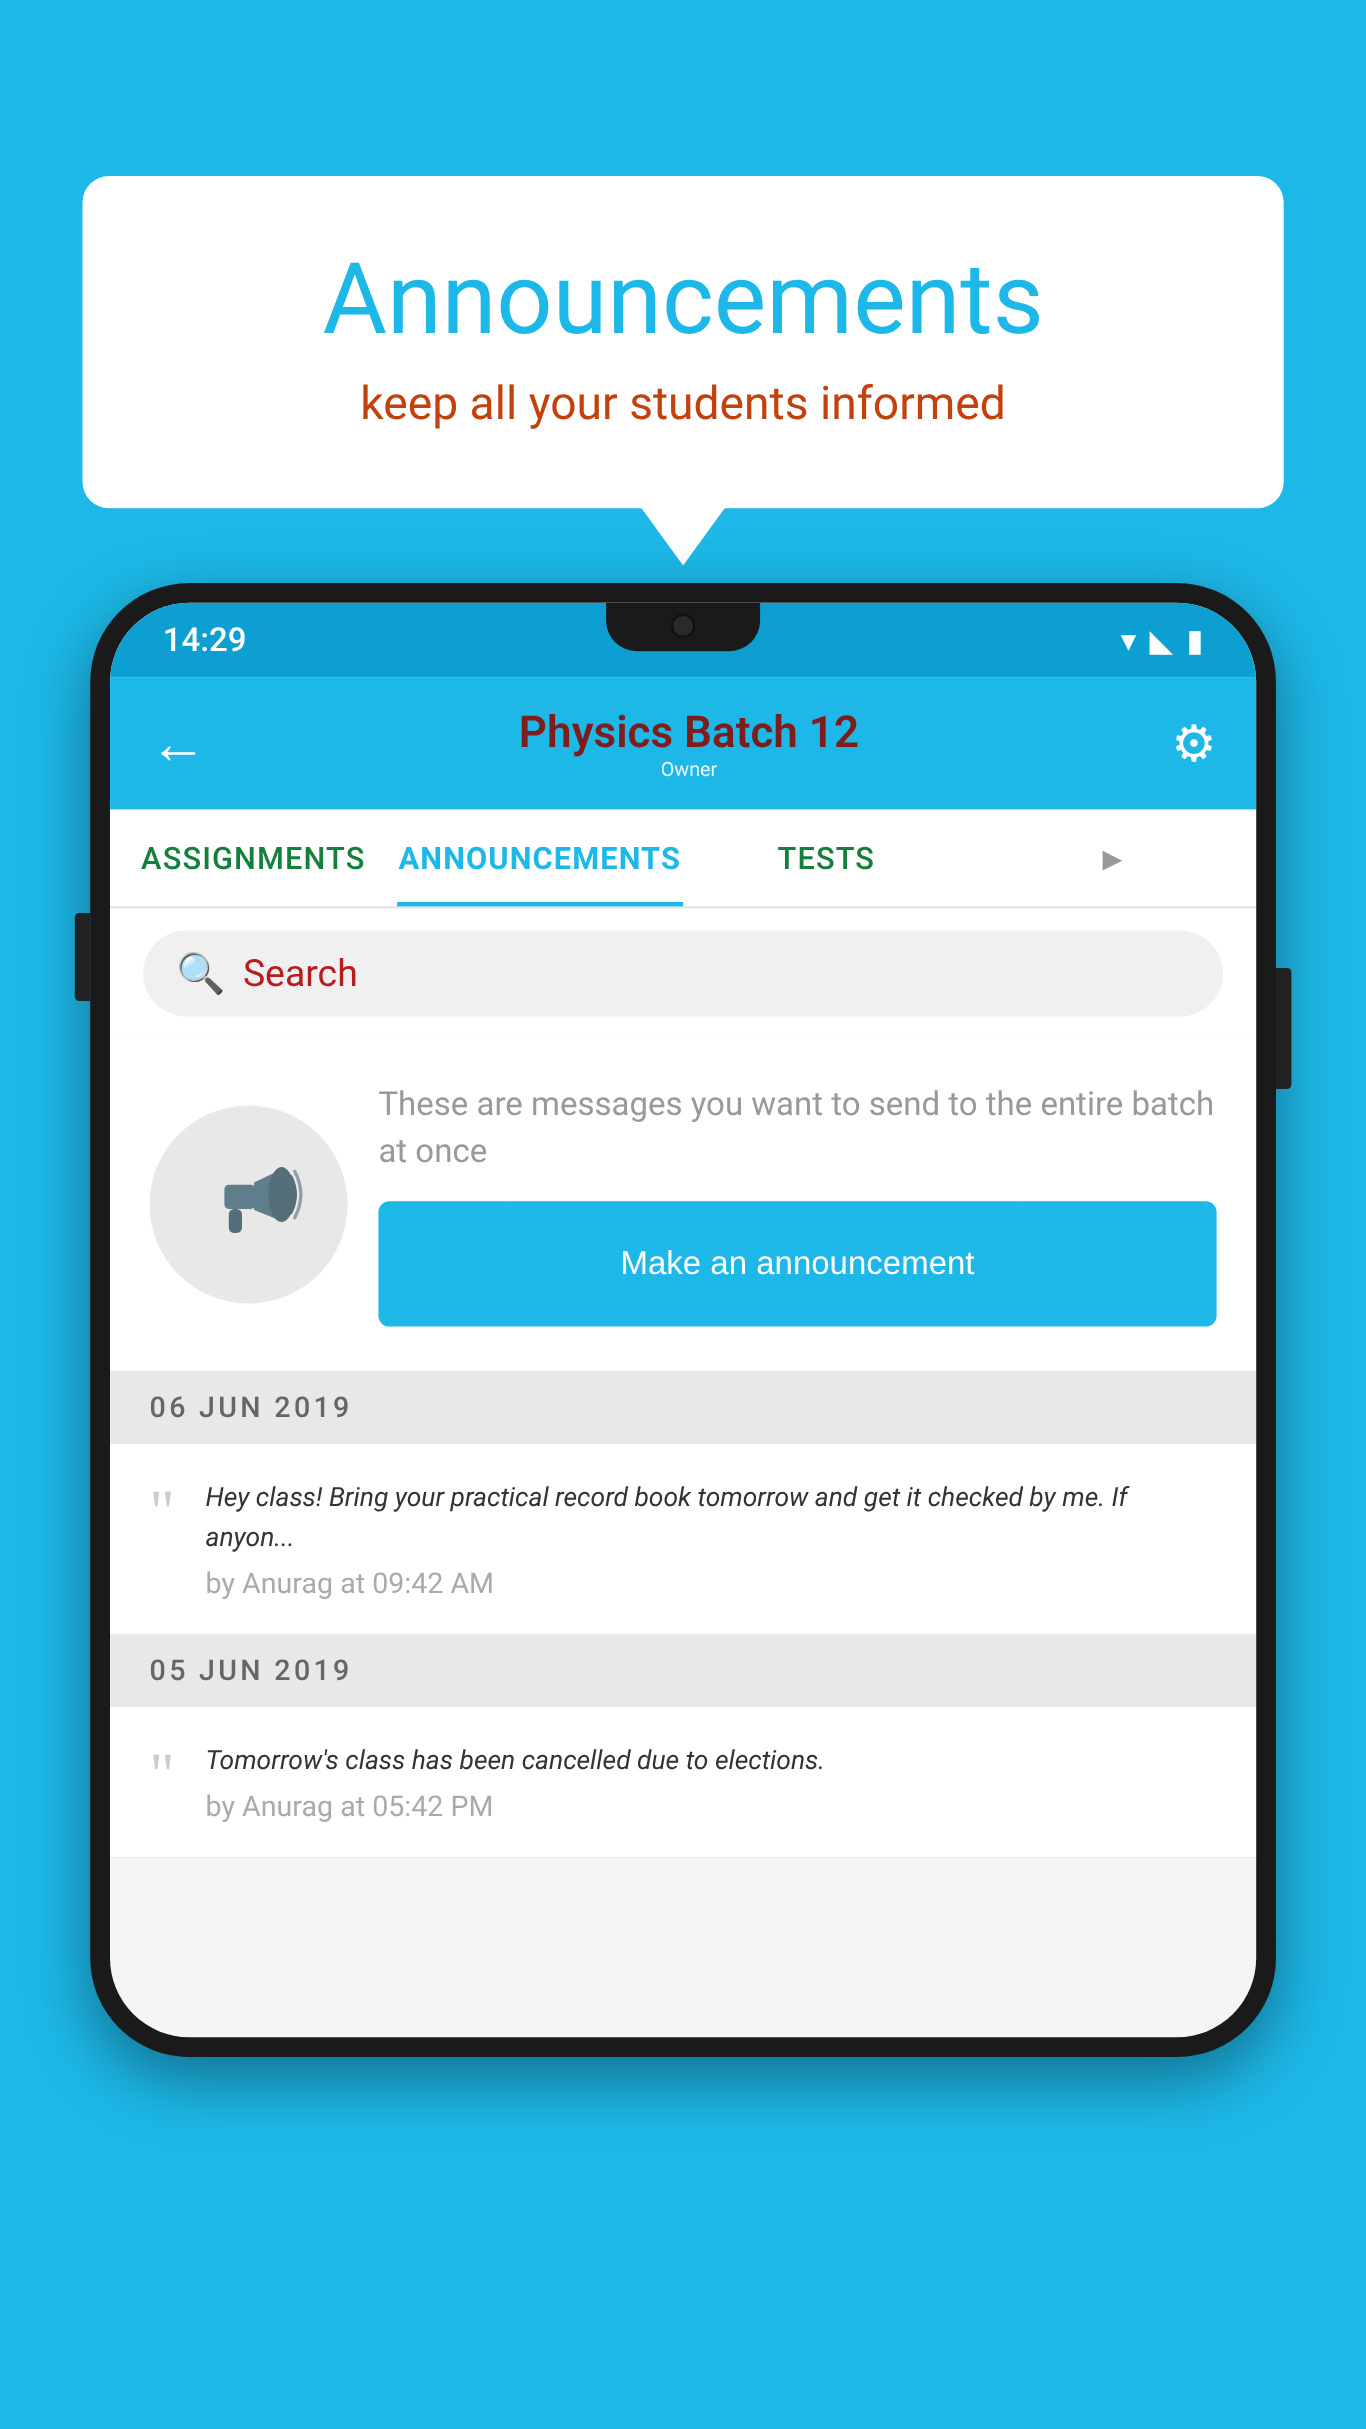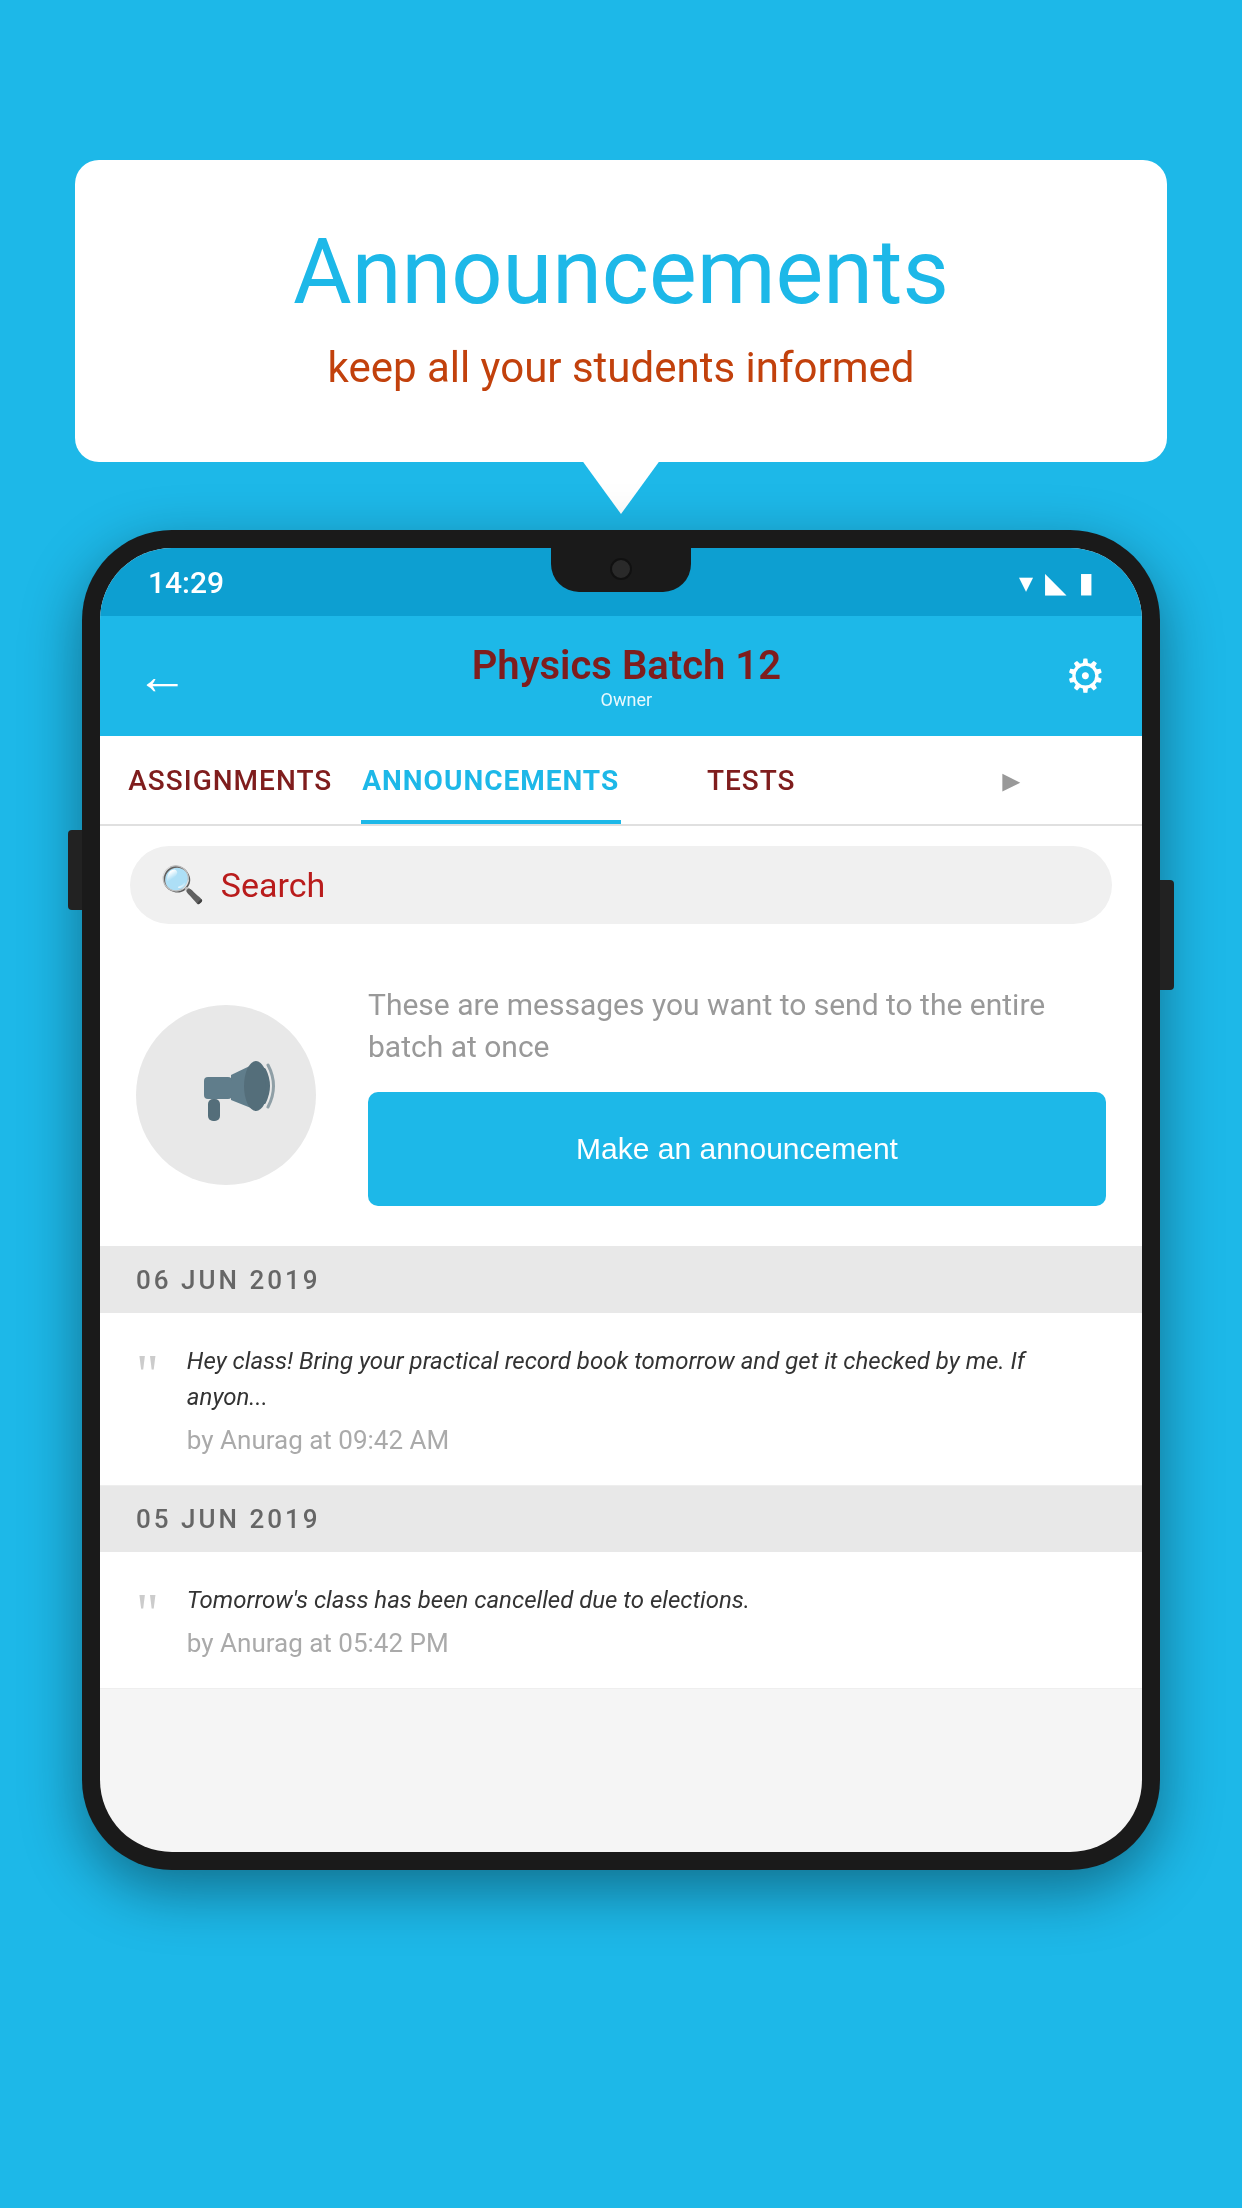--- a/index.html
+++ b/index.html
@@ -211,7 +211,7 @@
       justify-content: center;
       font-size: 28px;
       font-weight: 500;
-      color: #7f1d1d;
+      color: #15803d;
       cursor: pointer;
       position: relative;
       letter-spacing: 1px;

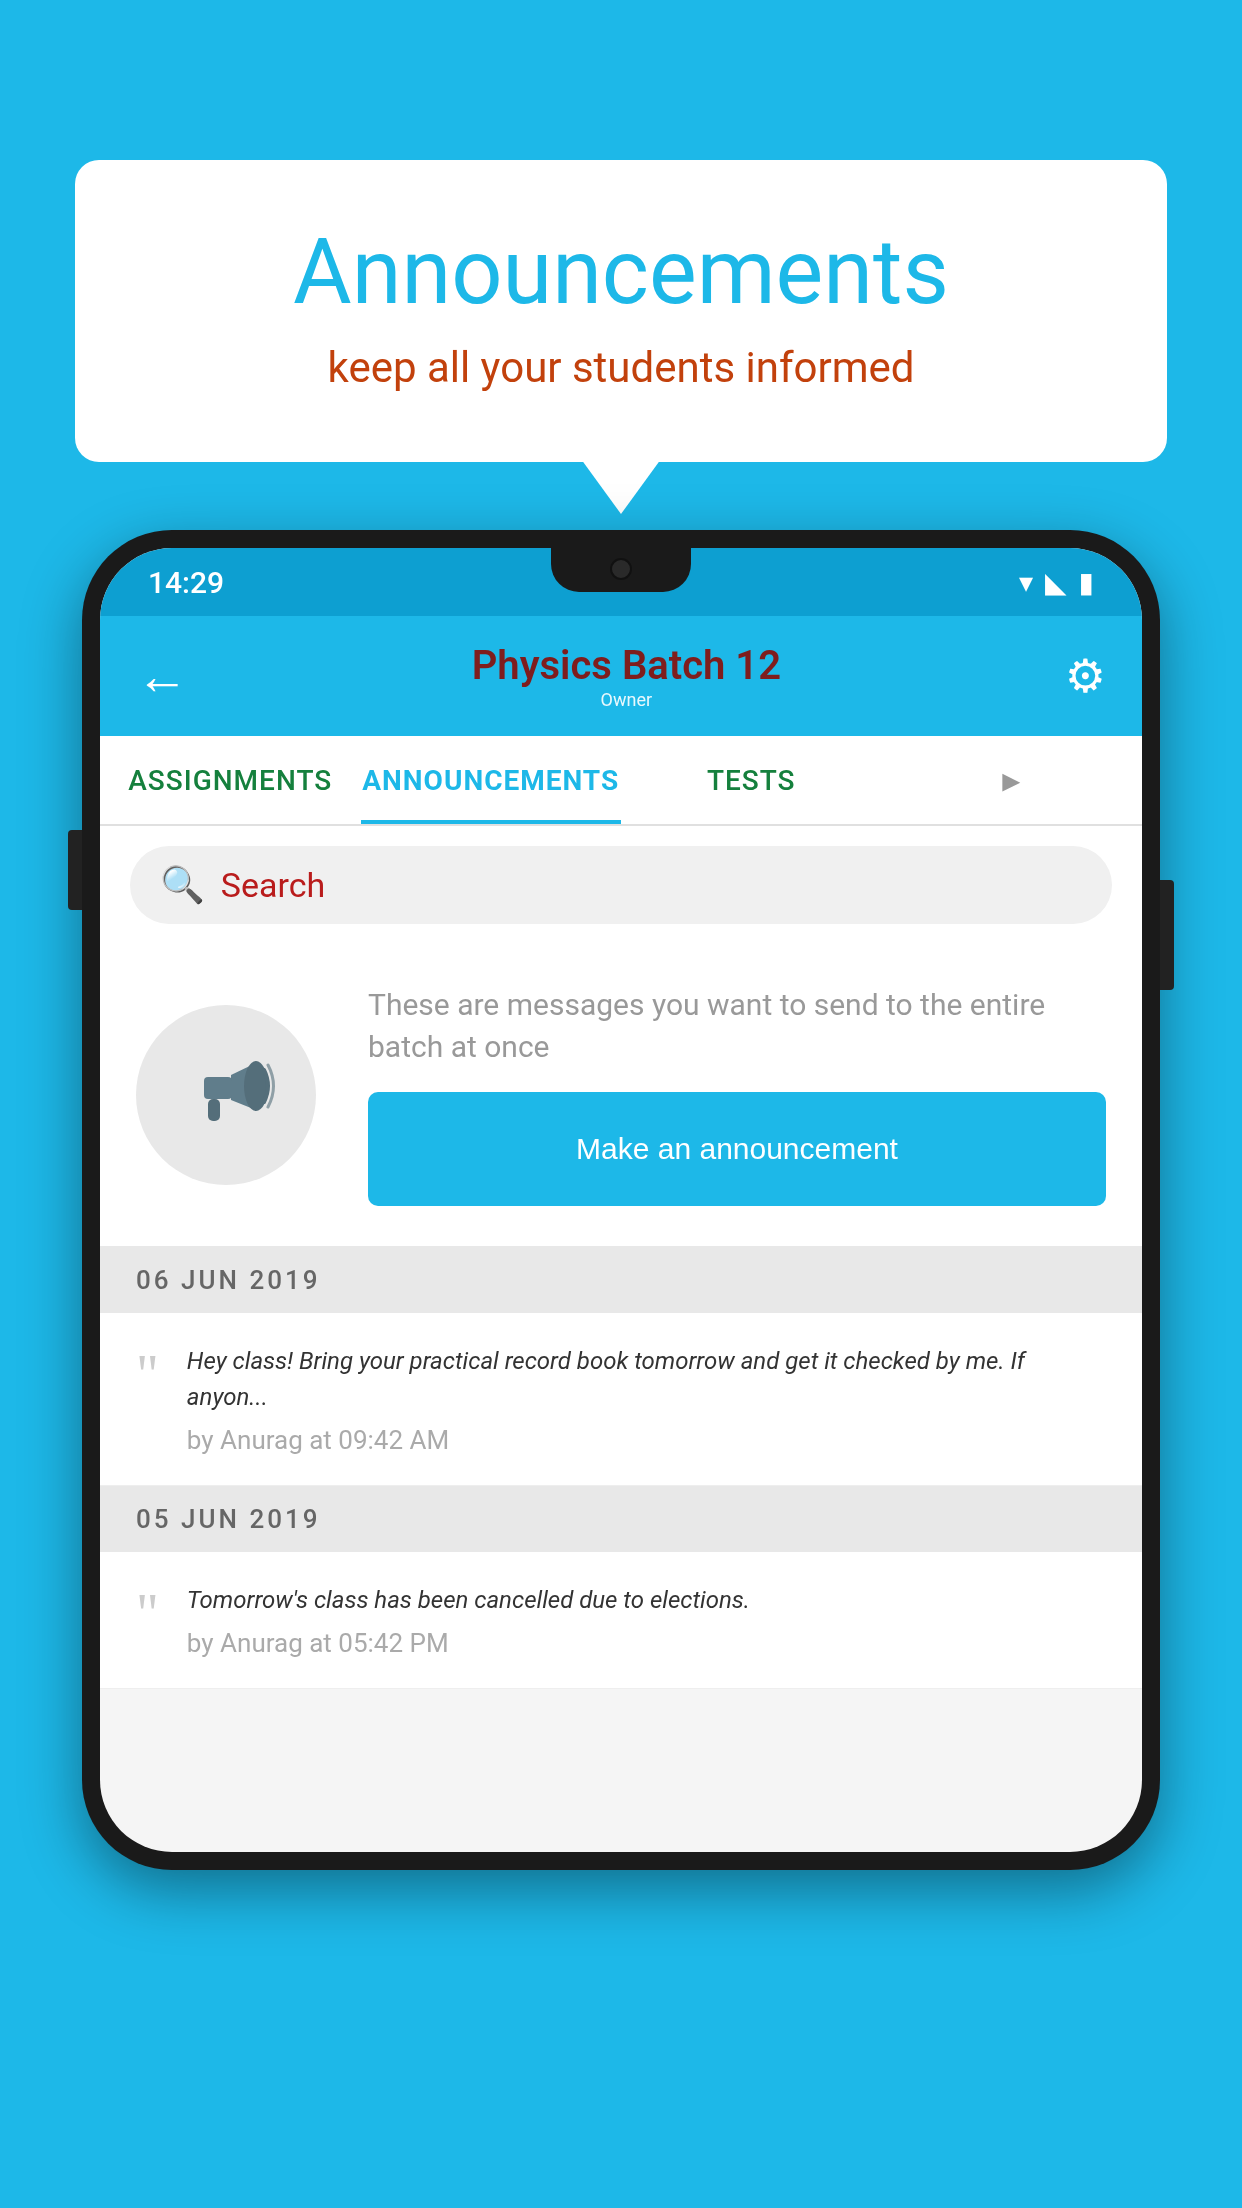--- a/index.html
+++ b/index.html
@@ -263,7 +263,7 @@
       padding: 40px 36px;
       display: flex;
       align-items: center;
-      gap: 52px;
+      gap: 28px;
       border-bottom: 1px solid #e8e8e8;
     }
 

